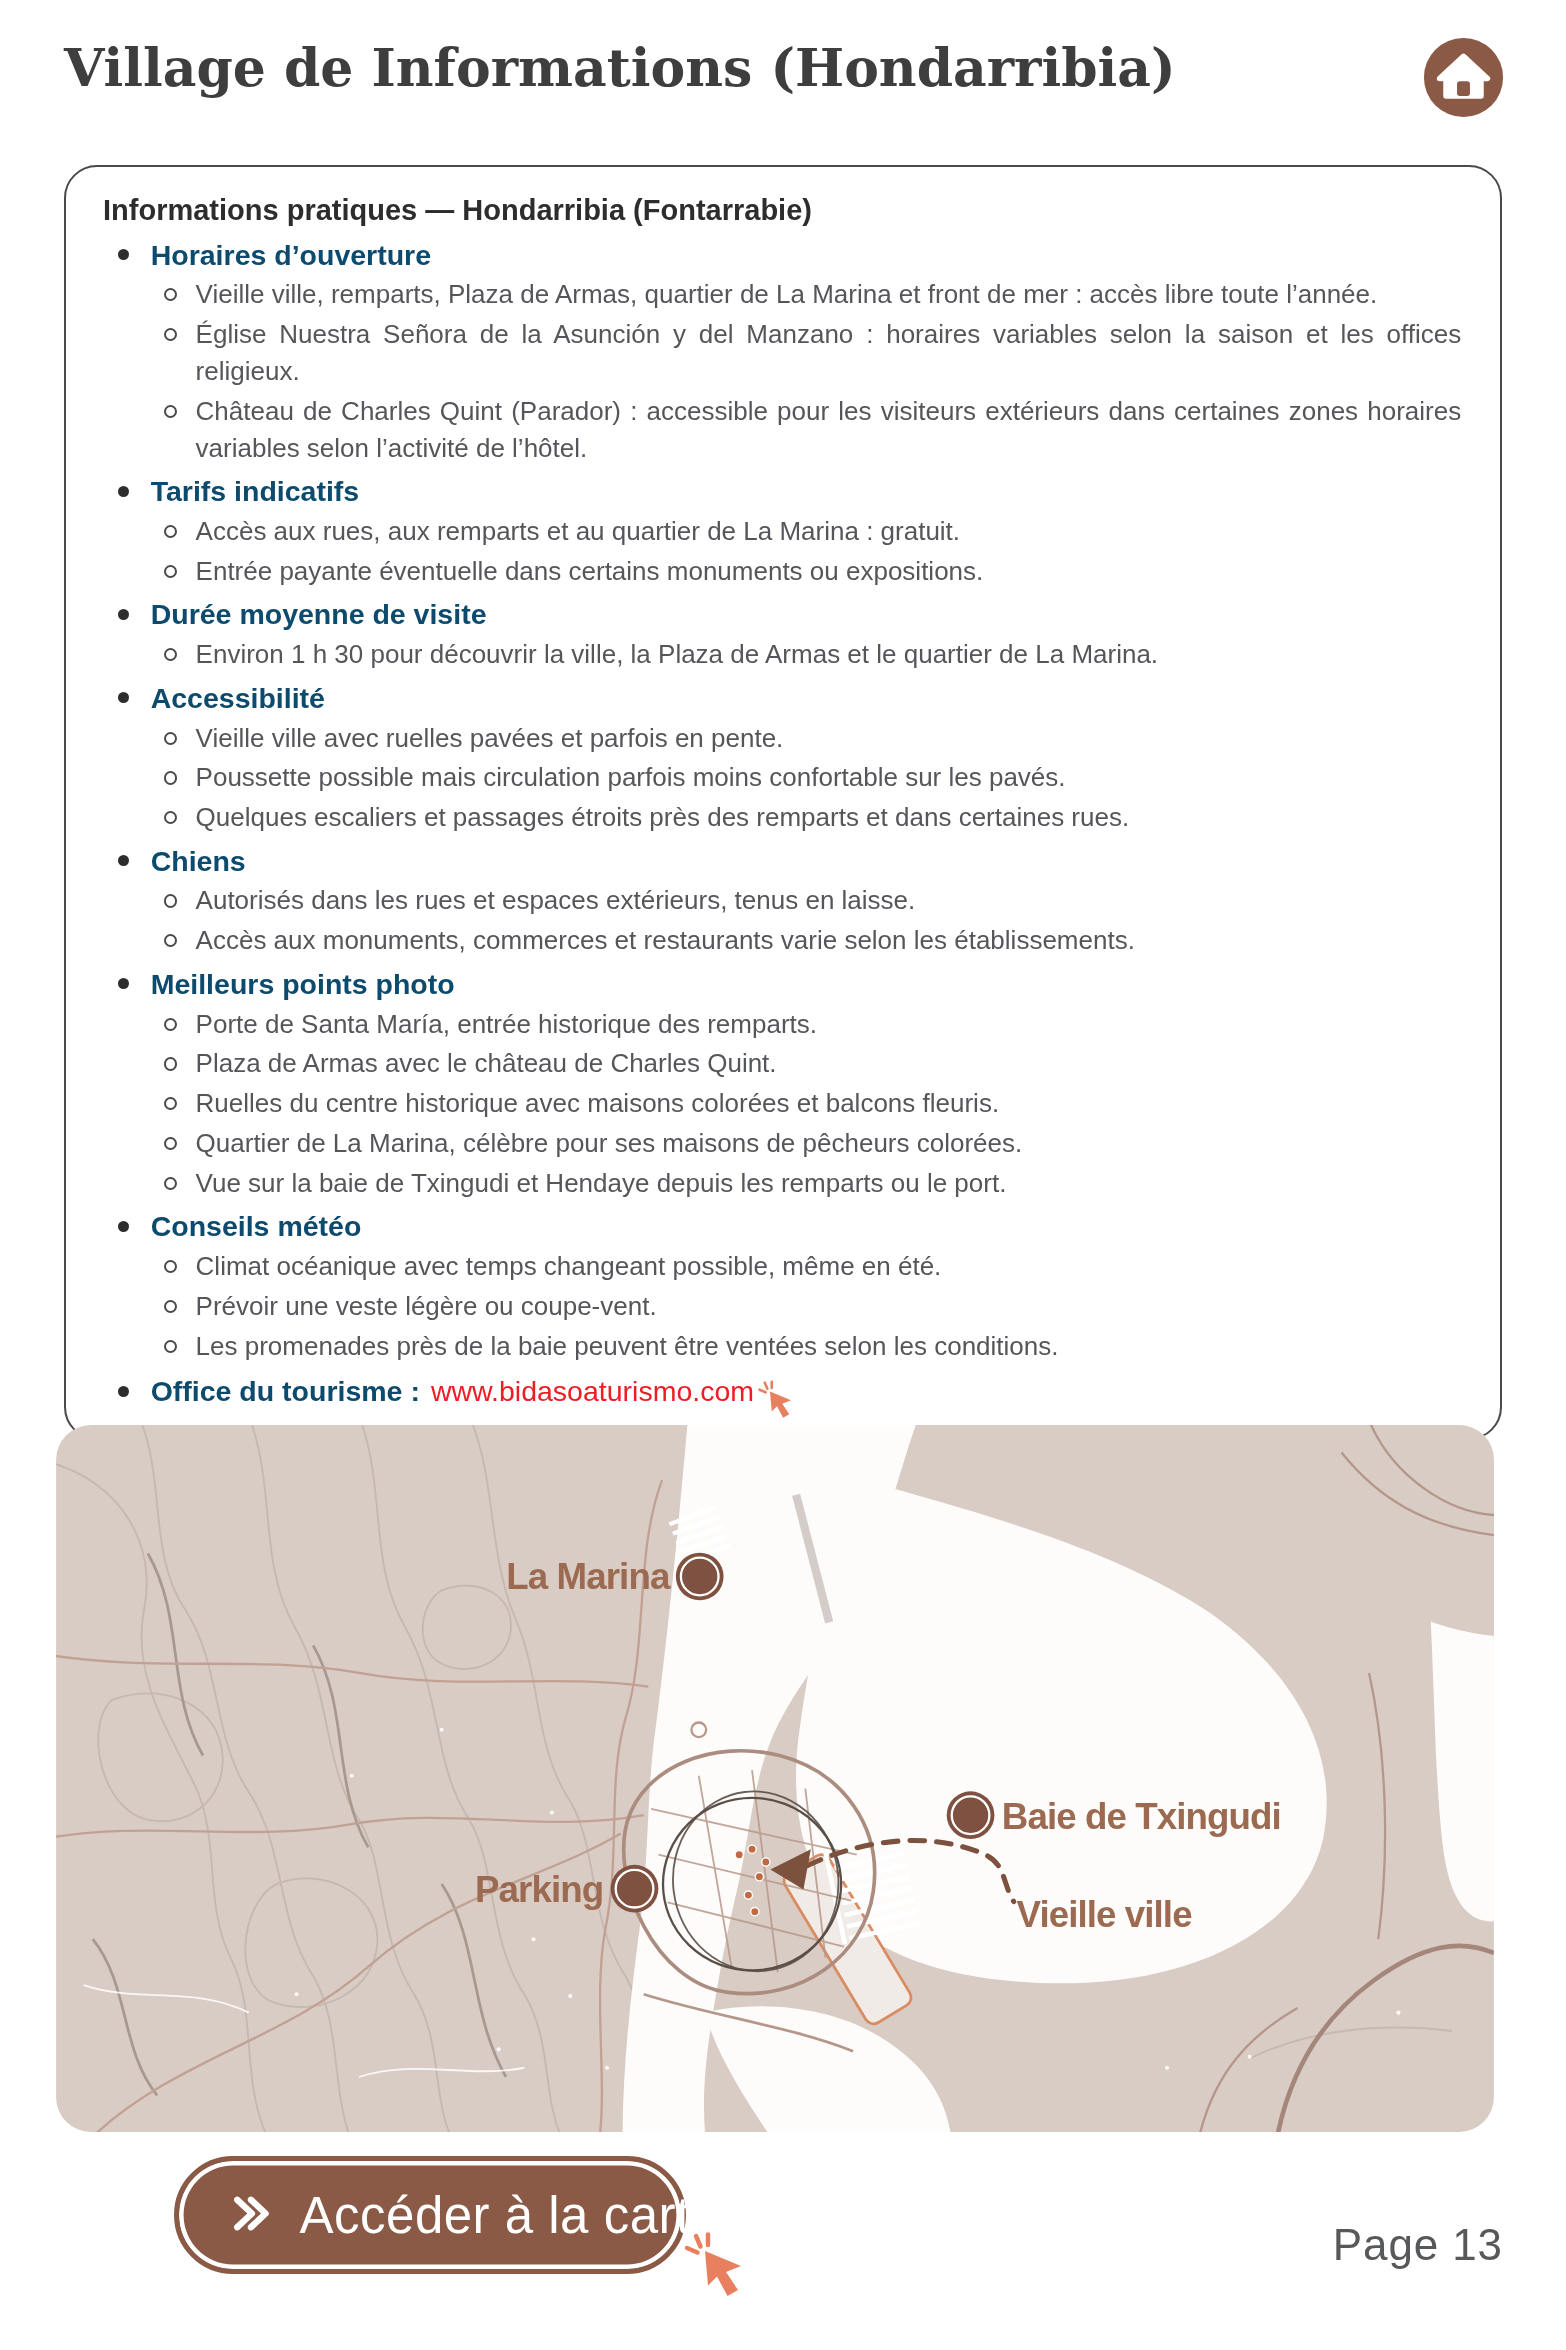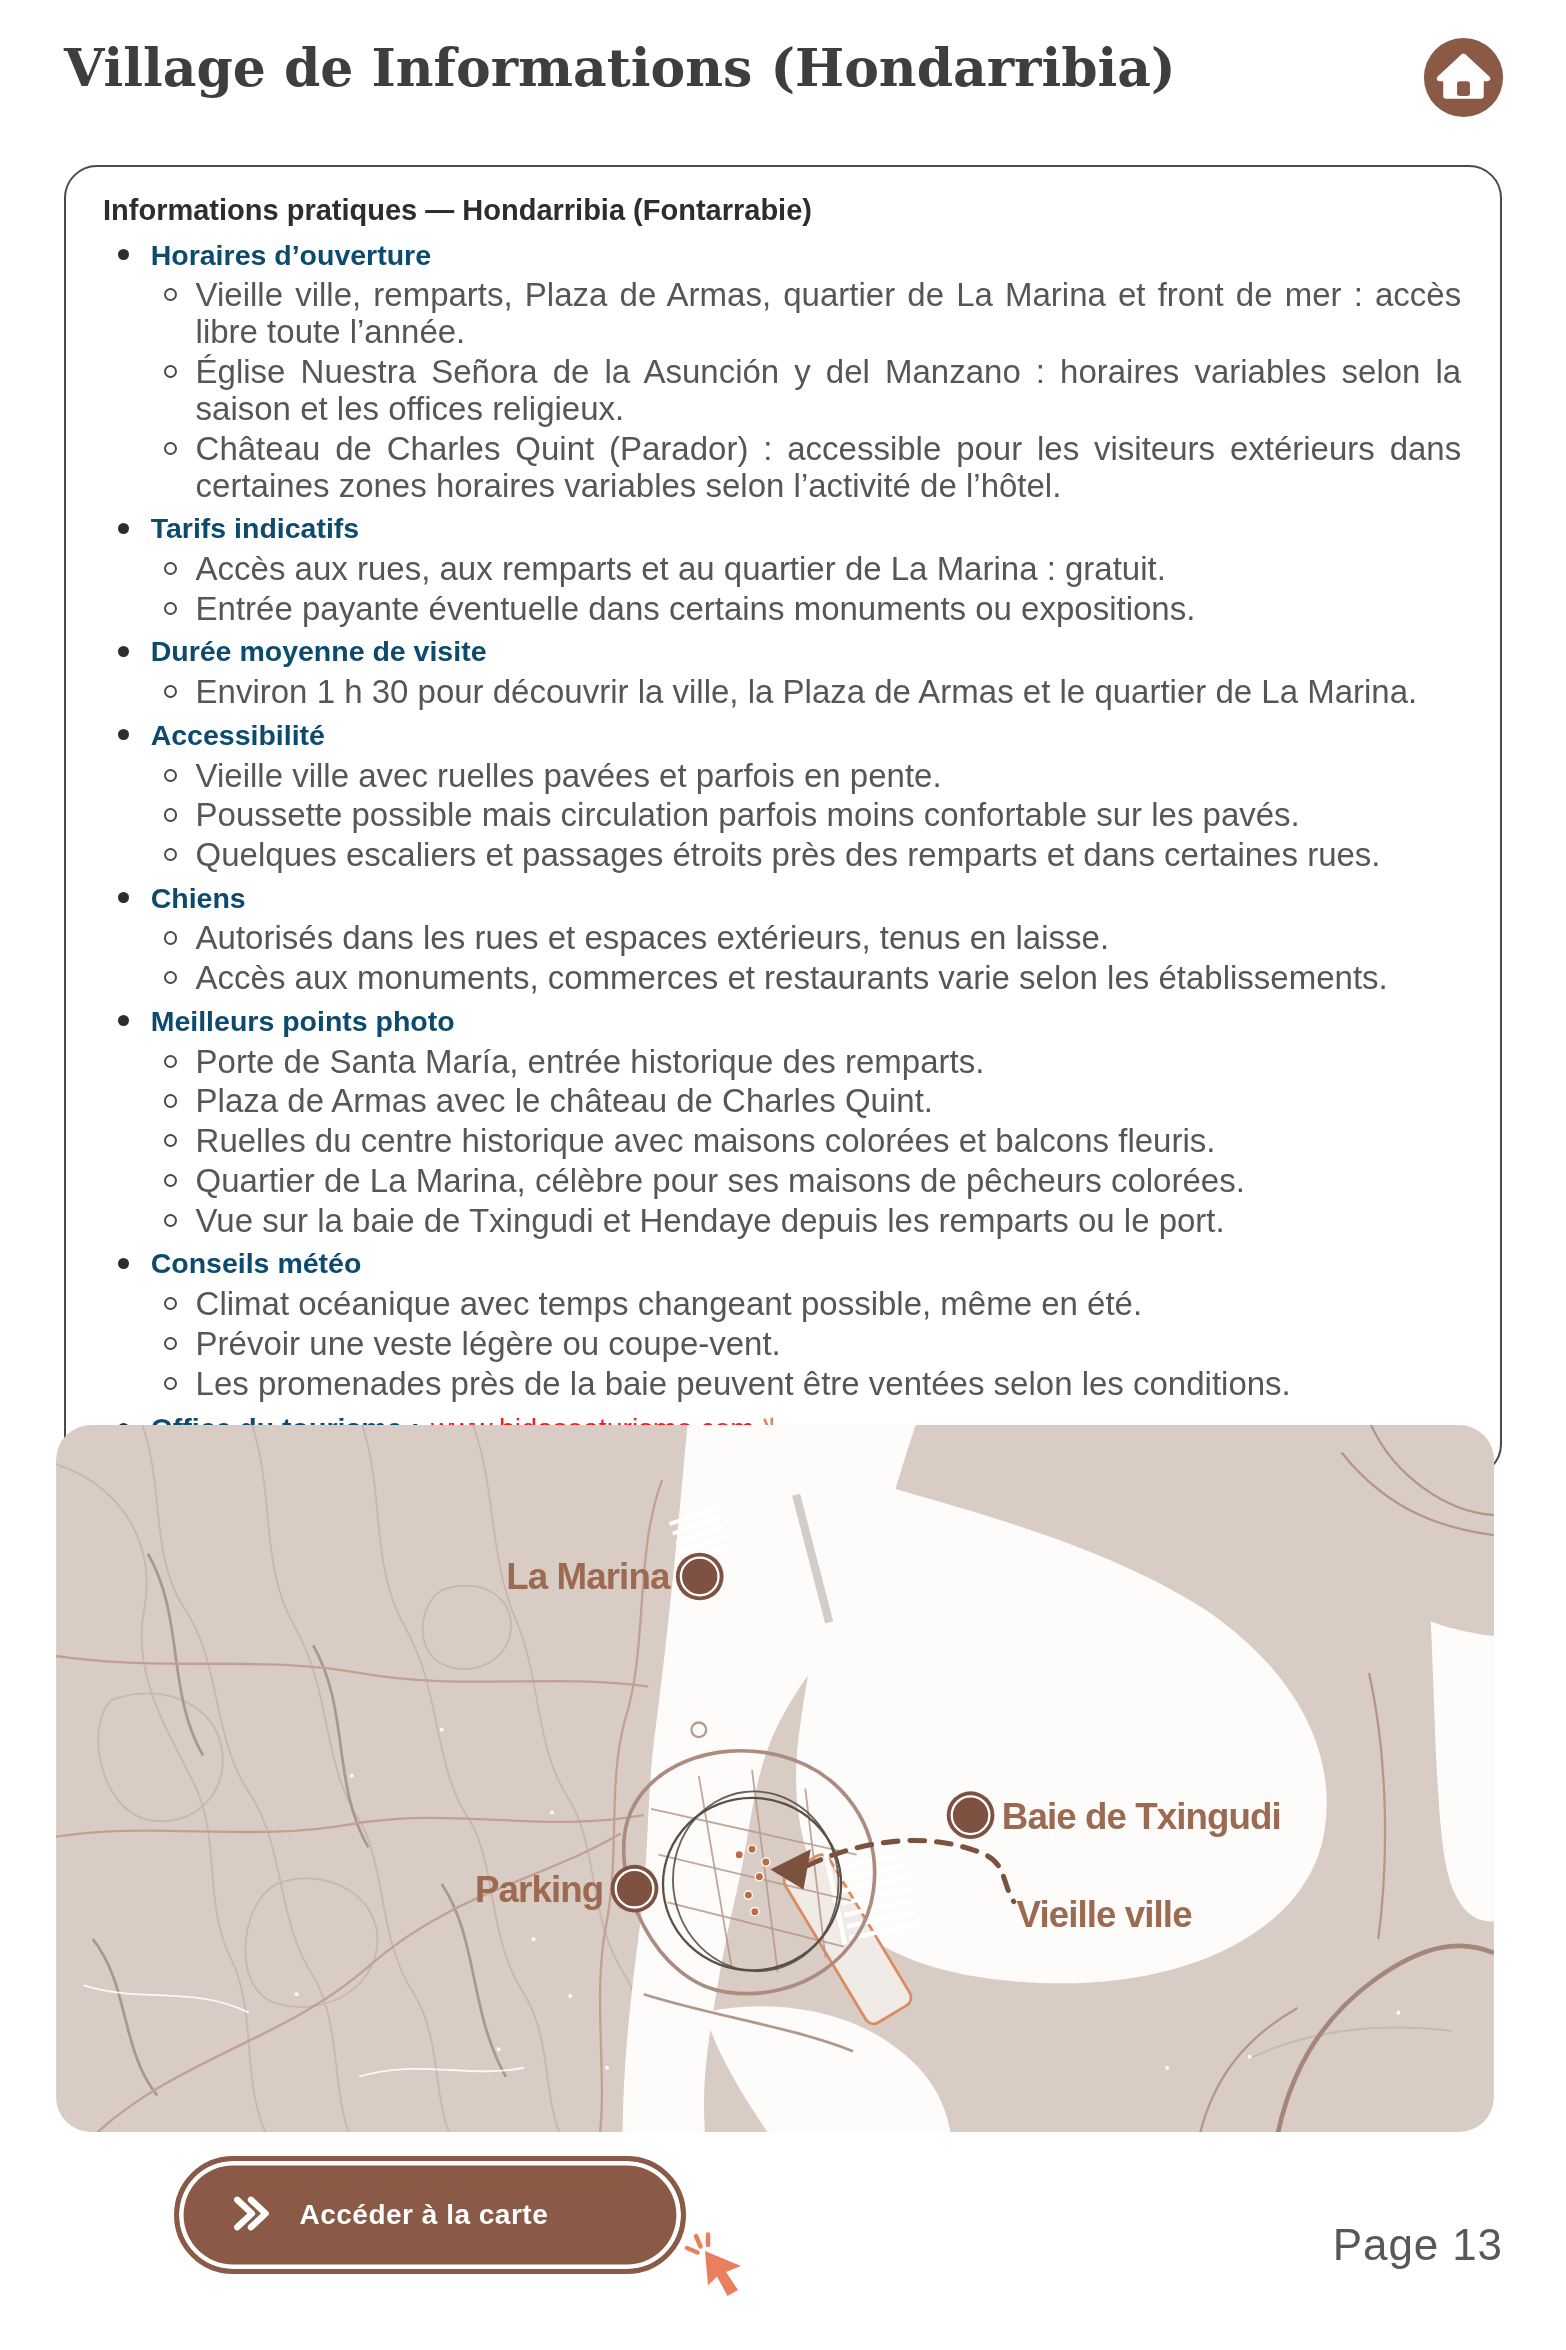--- a/index.html
+++ b/index.html
@@ -30,7 +30,7 @@
   .cursor-sm svg{width:100%;height:100%;}
   .sub-row{display:flex;margin-top:2.8px;padding-left:61px;}
   .ring{flex:none;width:9.2px;height:9.2px;border:2.8px solid #4a4a4a;border-radius:50%;margin:12px 18.4px 0 0;}
-  .sub-text{flex:1;font-size:33px;line-height:37px;color:#55565a;text-align:justify;padding-right:1.8px;}
+  .sub-text{flex:1;font-size:26px;line-height:37px;color:#55565a;text-align:justify;padding-right:1.8px;}
   .map-wrap{position:absolute;left:56px;top:1425px;width:1438px;height:707px;text-align:right;}
   .map-wrap svg{display:block;}
   .cta{

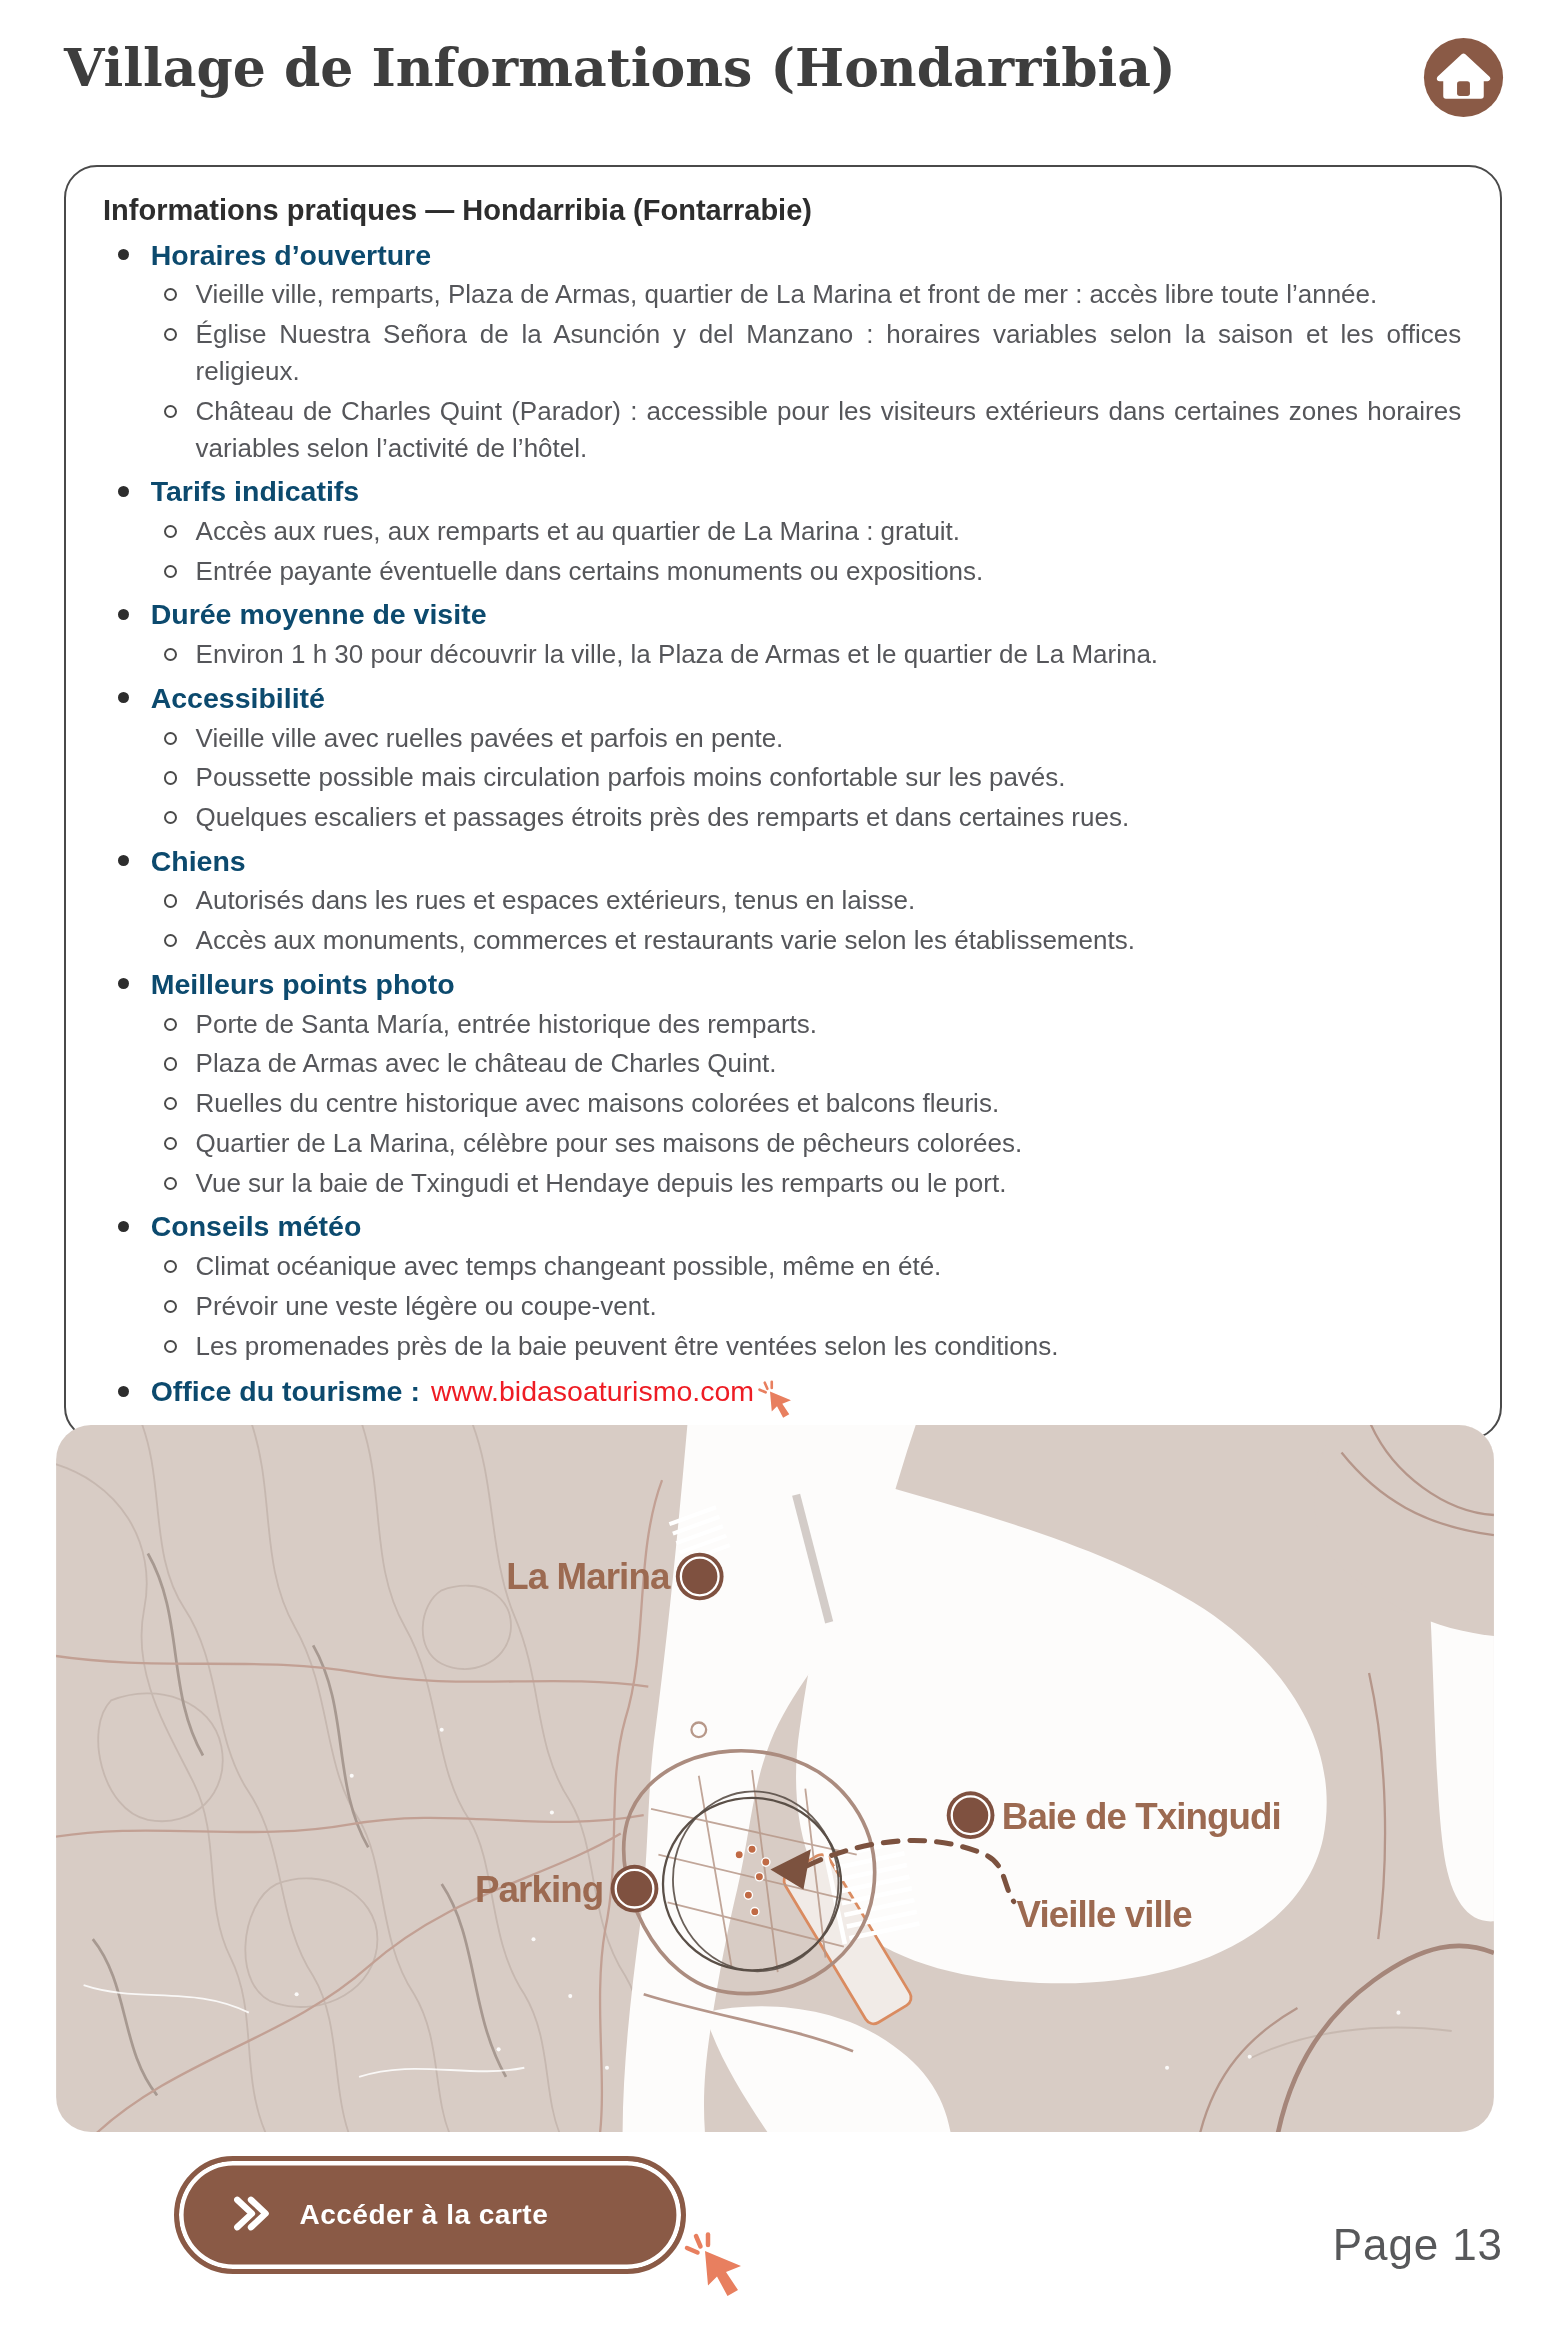--- a/index.html
+++ b/index.html
@@ -39,7 +39,7 @@
     box-shadow:inset 0 0 0 4.6px #ffffff;
     display:flex;align-items:center;padding-left:51px;gap:27.5px;cursor:pointer;
   }
-  .cta-label{color:#ffffff;font-size:28px;letter-spacing:0.5px;font-weight:bold;white-space:nowrap;}
+  .cta-label{color:#ffffff;font-size:51px;letter-spacing:0.5px;font-weight:normal;white-space:nowrap;}
   .cta-cursor{position:absolute;left:681px;top:2230px;width:72px;height:72px;}
   .cta-cursor svg{width:100%;height:100%;}
   .page-num{position:absolute;right:64px;top:2220px;font-size:44px;color:#57585a;letter-spacing:0.9px;}

